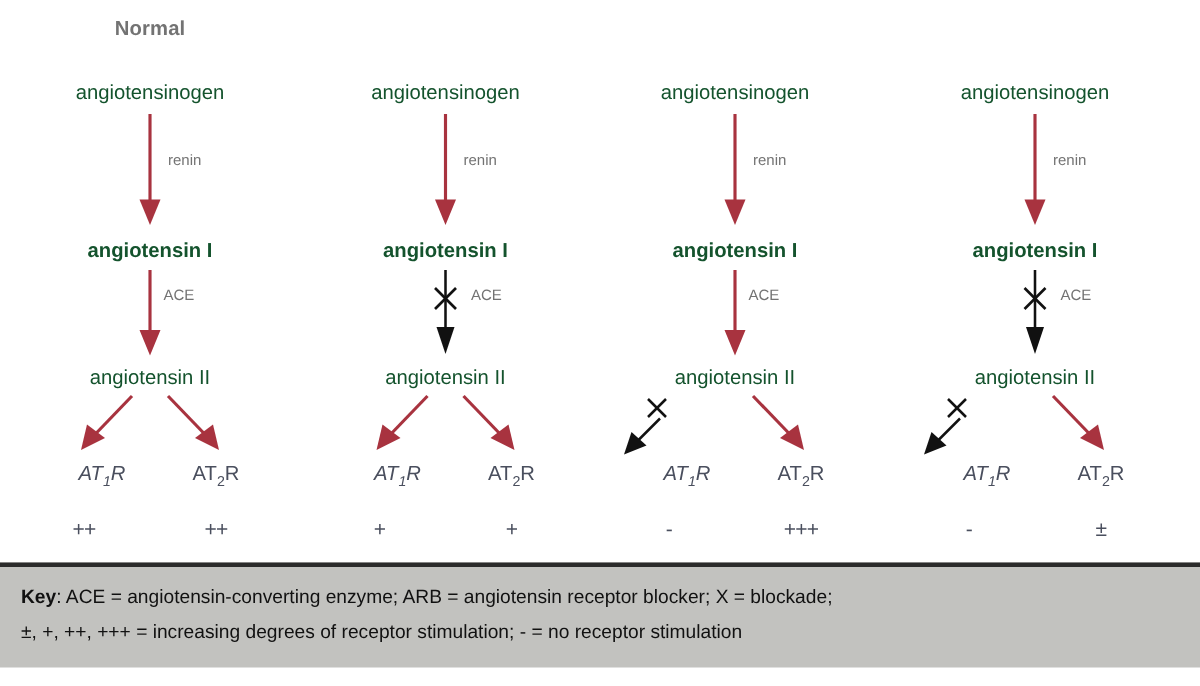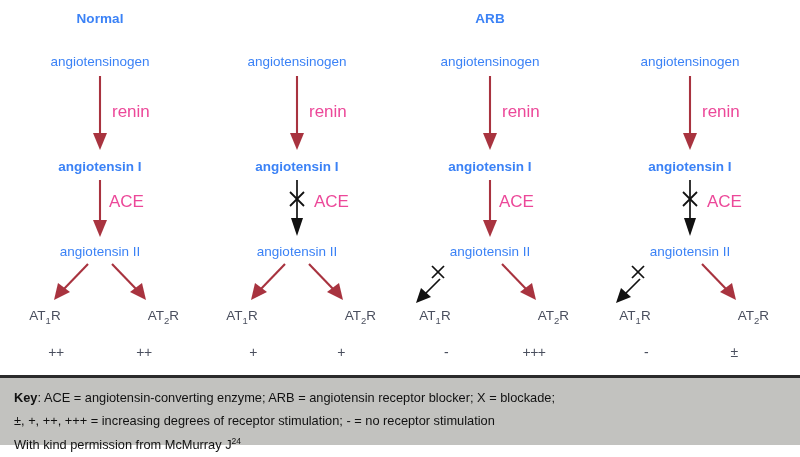--- a/index.html
+++ b/index.html
@@ -42,7 +42,7 @@
     text-align: center;
     font-size: 13.5px;
     font-weight: bold;
-    color: #3b82f6;
+    color: #737373;
     letter-spacing: 0.1px;
   }
 

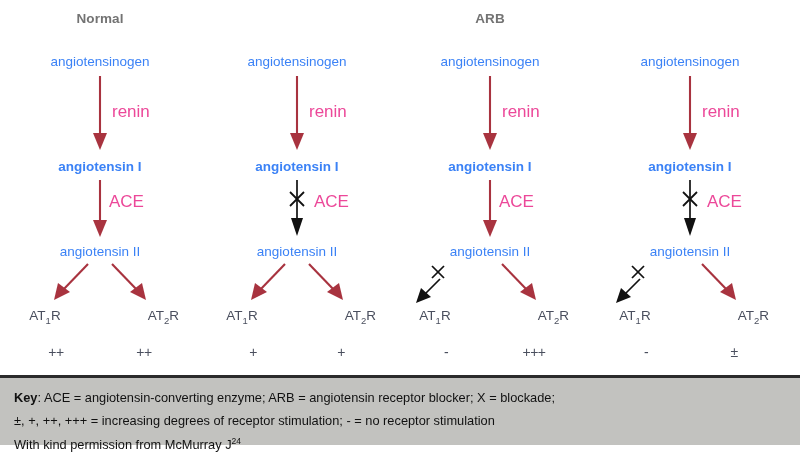--- a/index.html
+++ b/index.html
@@ -212,7 +212,6 @@
     </div>
 
     <div class="column col-2">
-      <div class="col-title">ARB</div>
 
       <div class="node node-angiotensinogen">angiotensinogen</div>
       <div class="enzyme-label lbl-renin">renin</div>

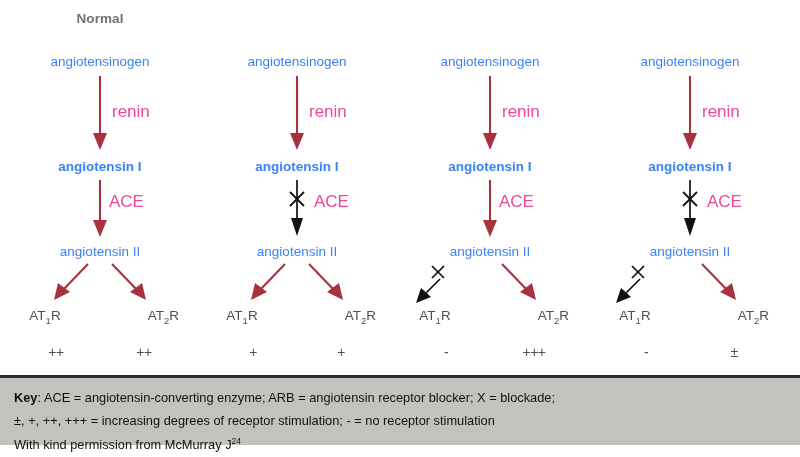--- a/index.html
+++ b/index.html
@@ -52,7 +52,7 @@
     width: 200px;
     text-align: center;
     font-size: 13.5px;
-    color: #3b82f6;
+    color: #14532d;
     white-space: nowrap;
   }
   .node-angiotensinogen { top: 54px; }

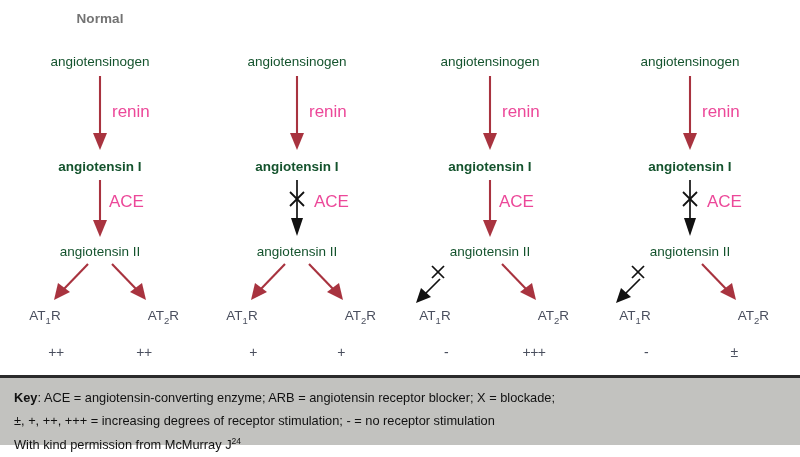--- a/index.html
+++ b/index.html
@@ -61,8 +61,8 @@
 
   .enzyme-label {
     position: absolute;
-    font-size: 17px;
-    color: #ec4899;
+    font-size: 10px;
+    color: #737373;
     white-space: nowrap;
   }
   .lbl-renin { top: 102px; left: 112px; }

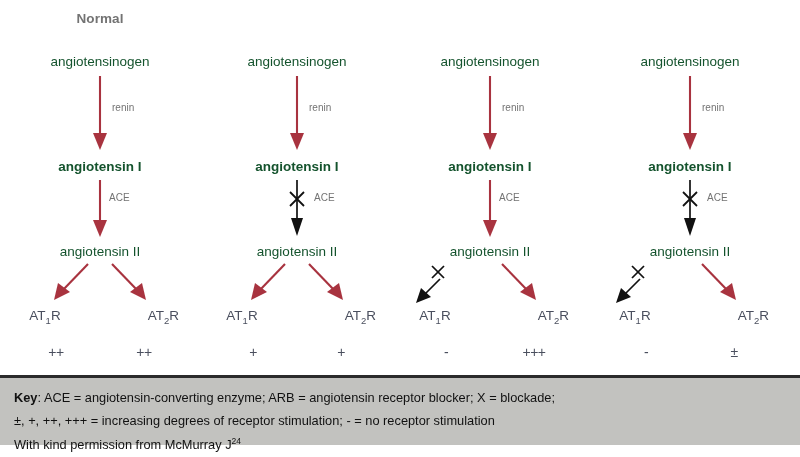--- a/index.html
+++ b/index.html
@@ -80,7 +80,7 @@
   .receptor sub {
     font-size: 9.5px;
   }
-  .rec-left  { left: 10px; }
+  .rec-left  { left: 33px; font-style: italic; }
   .rec-right { left: 109px; text-align: right; }
 
   .rating {

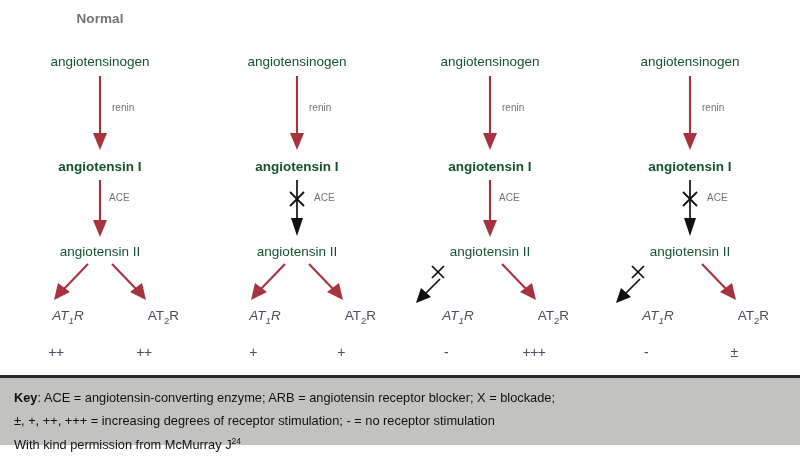--- a/index.html
+++ b/index.html
@@ -81,7 +81,7 @@
     font-size: 9.5px;
   }
   .rec-left  { left: 33px; font-style: italic; }
-  .rec-right { left: 109px; text-align: right; }
+  .rec-right { left: 109px; }
 
   .rating {
     position: absolute;

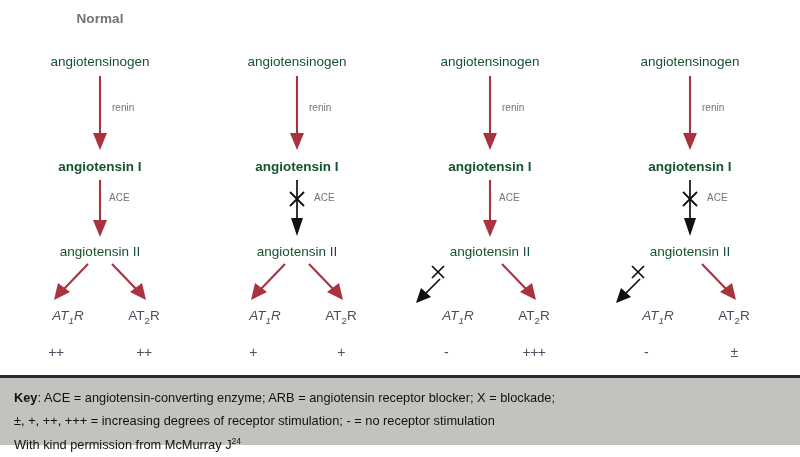--- a/index.html
+++ b/index.html
@@ -295,7 +295,6 @@
   <div class="key-panel">
     <div class="key-line key-line-1"><span class="key-bold">Key</span><span>: ACE = angiotensin-converting enzyme; ARB = angiotensin receptor blocker;  X = blockade;</span></div>
     <div class="key-line key-line-2">±, +, ++, +++ = increasing degrees of receptor stimulation; - = no receptor stimulation</div>
-    <div class="key-line key-line-3"><span>With kind permission from McMurray J</span><sup>24</sup></div>
   </div>
 
 </div>

